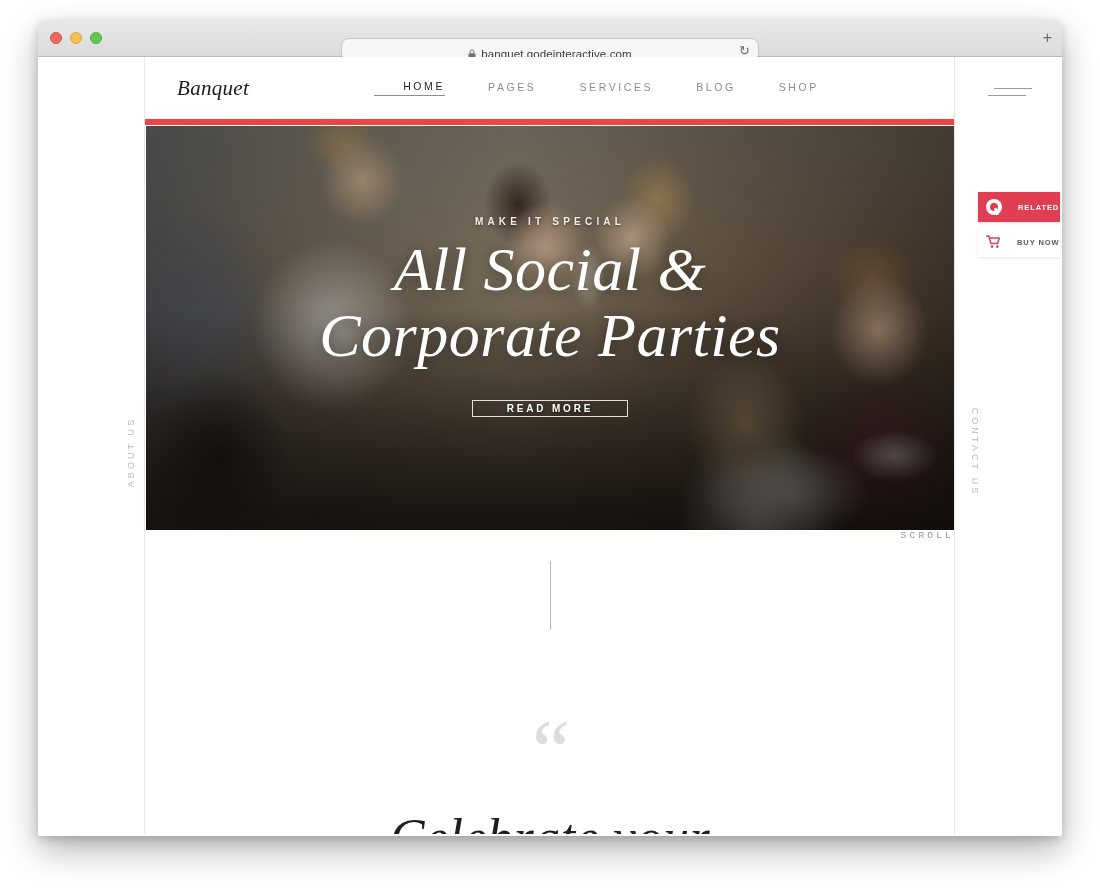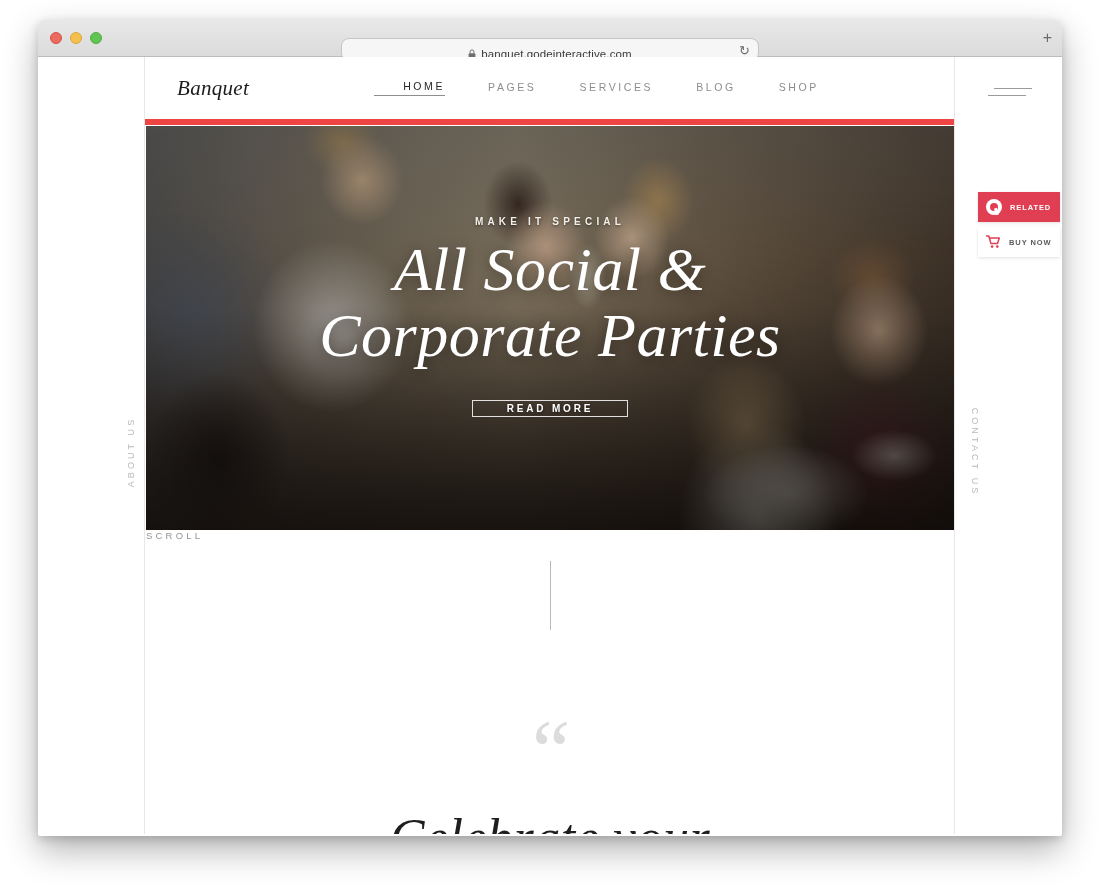--- a/index.html
+++ b/index.html
@@ -358,7 +358,7 @@
     align-items: center;
     height: 30px;
     padding-left: 8px;
-    gap: 8px;
+    gap: 16px;
     box-shadow: 0 1px 3px rgba(0,0,0,0.12);
   }
   .widget-related {

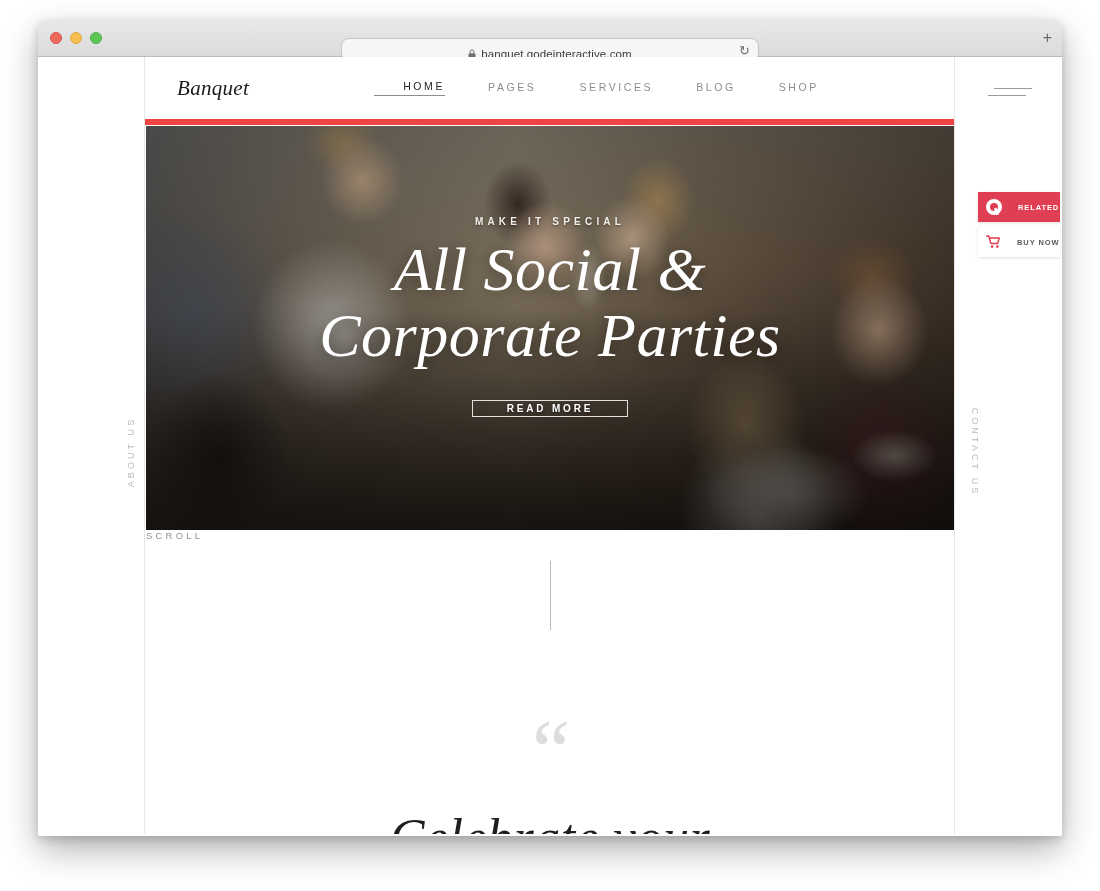--- a/index.html
+++ b/index.html
@@ -306,7 +306,8 @@
     left: 108px;
     top: 473px;
     width: 808px;
-    text-align: left;
+    text-align: right;
+    font-family: Liberation Mono, monospace;
   }
   .scroll-label {
     font-size: 9.5px;

